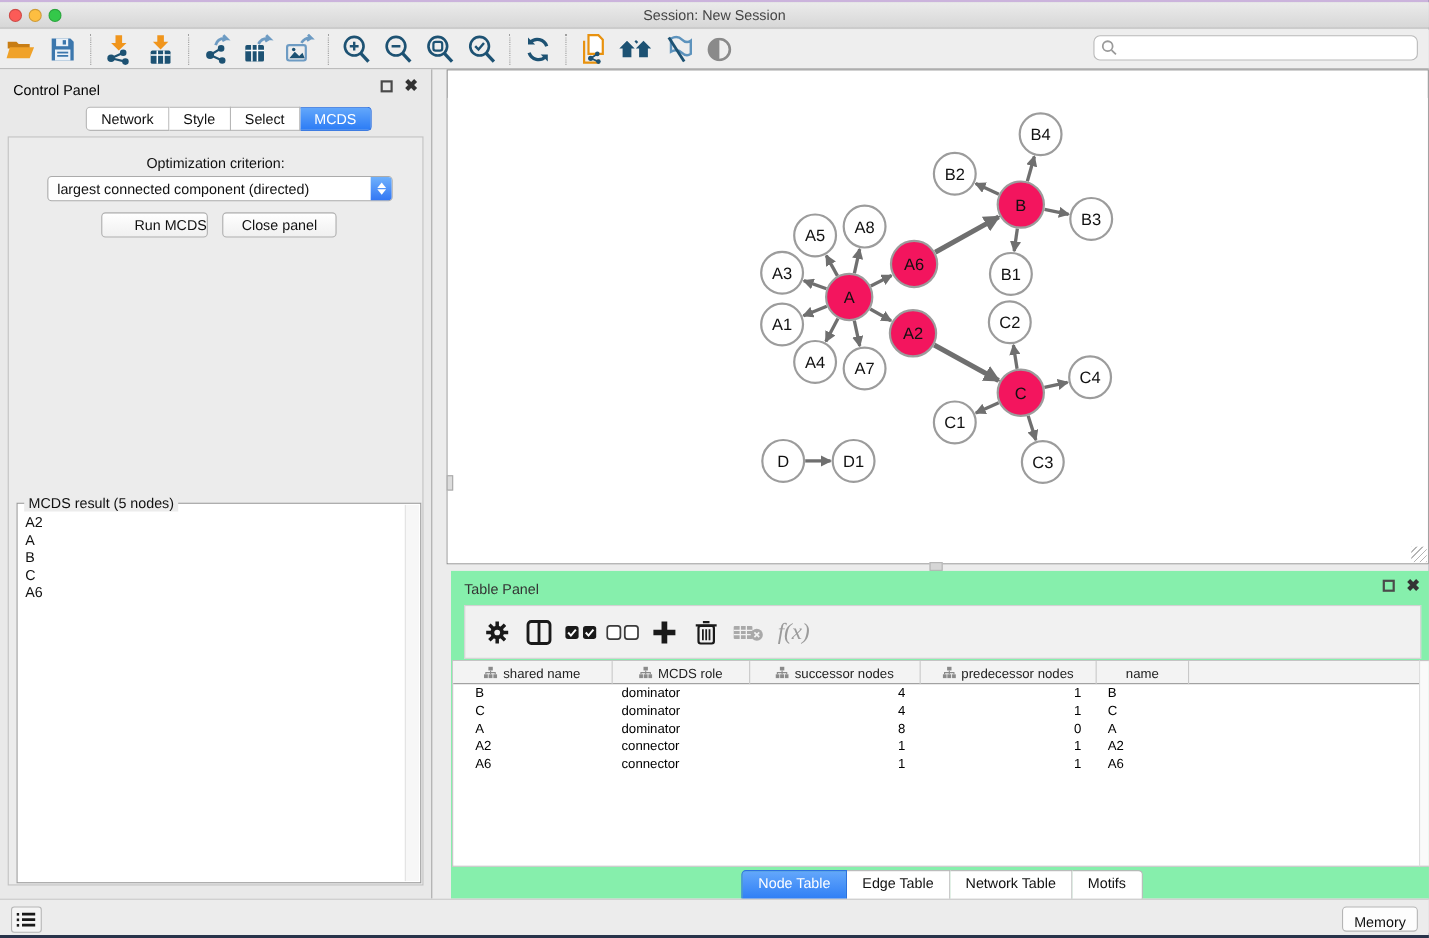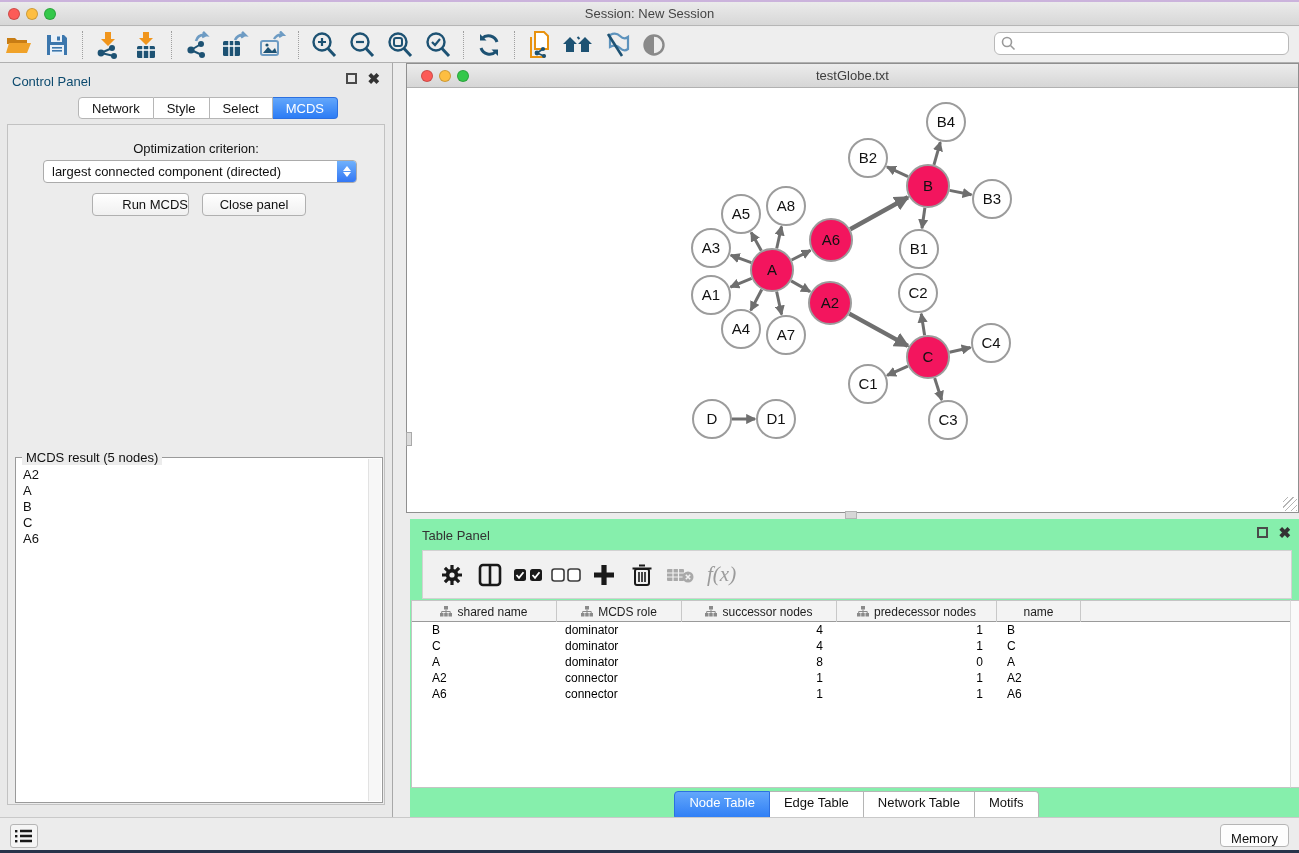--- a/index.html
+++ b/index.html
@@ -31,7 +31,7 @@
   
   #control-panel { left:0; top:61px; width:393px; height:754px; background:#e9e9e9;
     border-right:1px solid #a8a8a8; }
-  #cp-title { left:12px; top:11px; font-size:13px; color:#0c4a6e; }
+  #cp-title { left:12px; top:11px; font-size:13px; color:#000000; }
   .panel-float { width:11px; height:11px; border:2px solid #4a4a4a; display:inline-block; }
   .panel-close { font-size:15px; font-weight:bold; color:#333; line-height:11px; }
   #cp-tabs { left:78px; top:34px; height:22px; display:flex; }

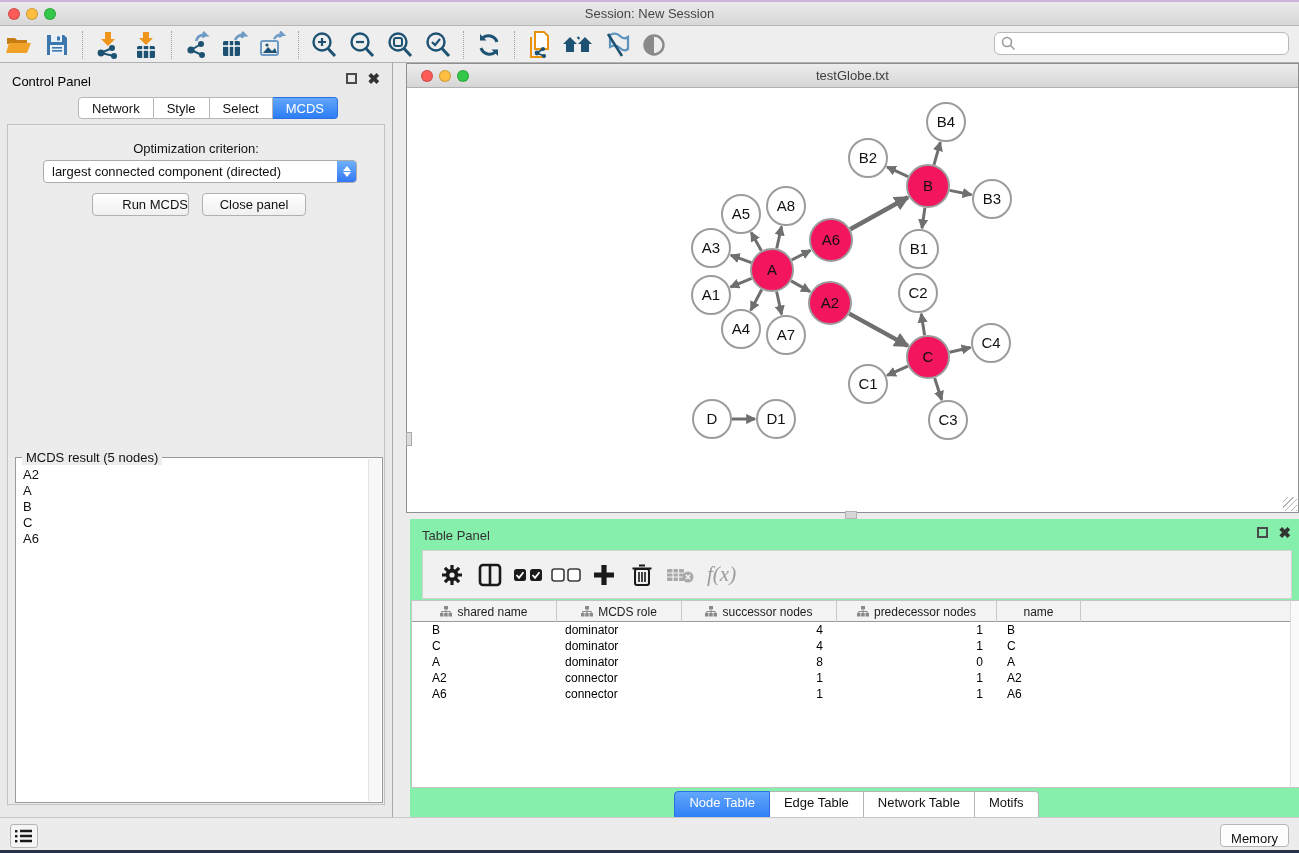--- a/index.html
+++ b/index.html
@@ -306,14 +306,6 @@
   </div>
 
   <div id="network-window" class="abs">
-    <div id="nw-titlebar" class="abs">
-      <div class="abs" style="left:14px; top:6px; display:flex; gap:6px;">
-        <span class="tl-dot tl-red"></span>
-        <span class="tl-dot tl-yellow"></span>
-        <span class="tl-dot tl-green"></span>
-      </div>
-      <div id="nw-title" class="abs">testGlobe.txt</div>
-    </div>
     <div id="nw-canvas" class="abs">
       <svg id="graph-svg" width="891" height="423" viewBox="0 0 891 423">
         <defs>

